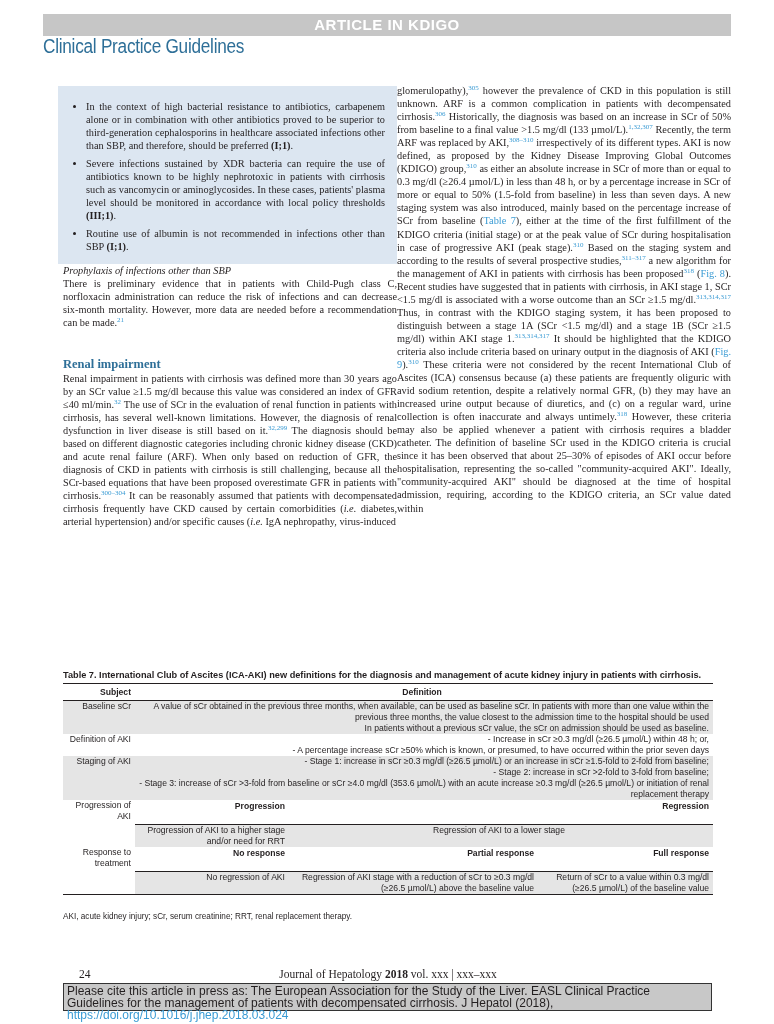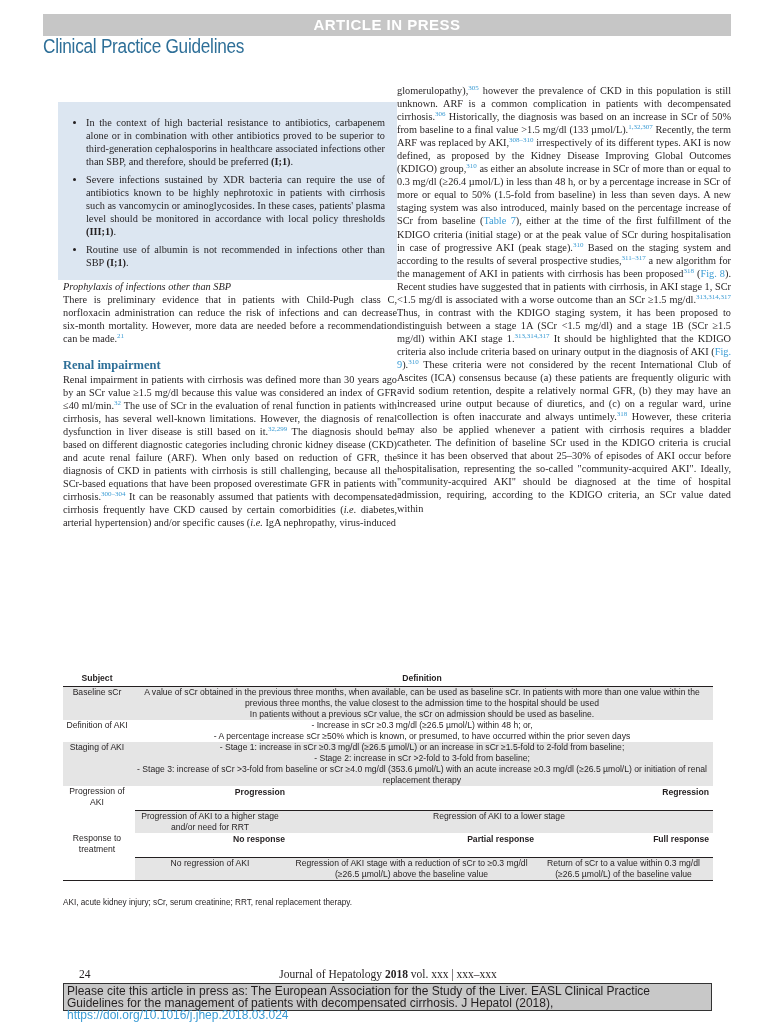--- a/index.html
+++ b/index.html
@@ -49,7 +49,7 @@
 </head>
 <body>
 
-<div class="banner" style="width:688px;">ARTICLE IN PRESS</div>
+<div class="banner" style="width:688px;">ARTICLE IN KDIGO</div>
 <div class="running-head">Clinical Practice Guidelines</div>
 
 <div class="col col-left">

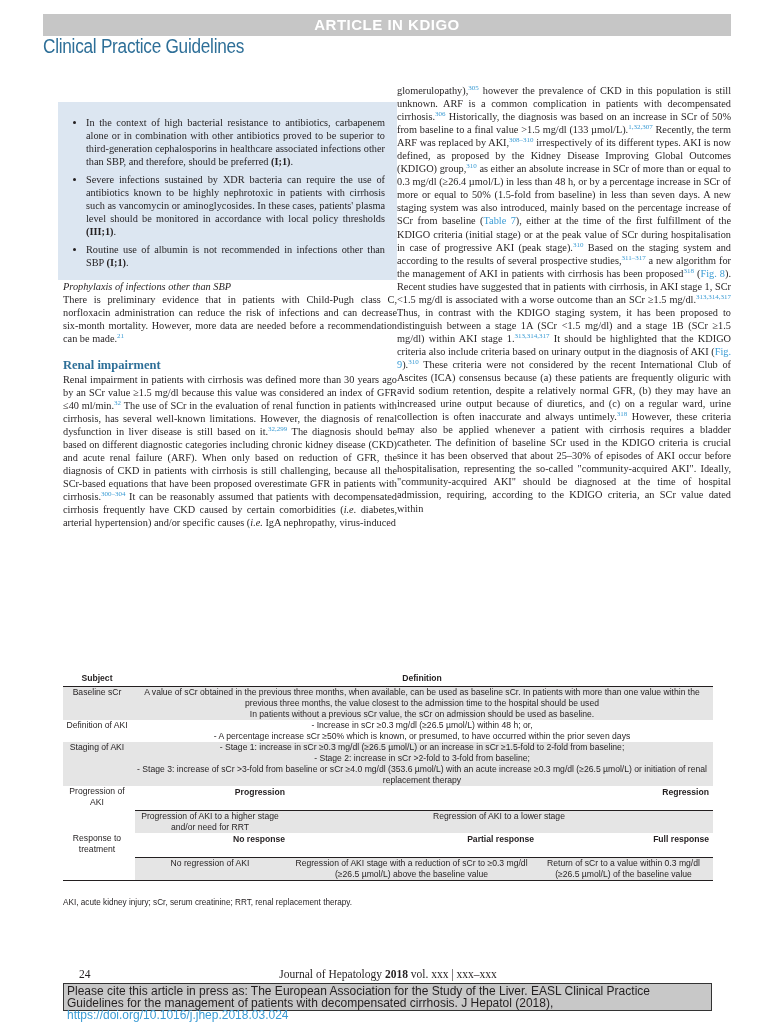--- a/index.html
+++ b/index.html
@@ -16,7 +16,7 @@
          text-align: justify; }
   .col-left { left: 63px; }
   .col-right { left: 397px; top: 84px; }
-  .recbox { background: #dce6f1; padding: 14px 12px 10px 12px; margin-left: 0; margin-top: 18px; }
+  .recbox { background: #dce6f1; padding: 14px 12px 10px 12px; margin-left: 0; margin-top: 2px; }
   .recbox ul { margin: 0; padding-left: 16px; }
   .recbox li { margin-bottom: 5px; list-style: disc; }
   .recbox li:last-child { margin-bottom: 0; }

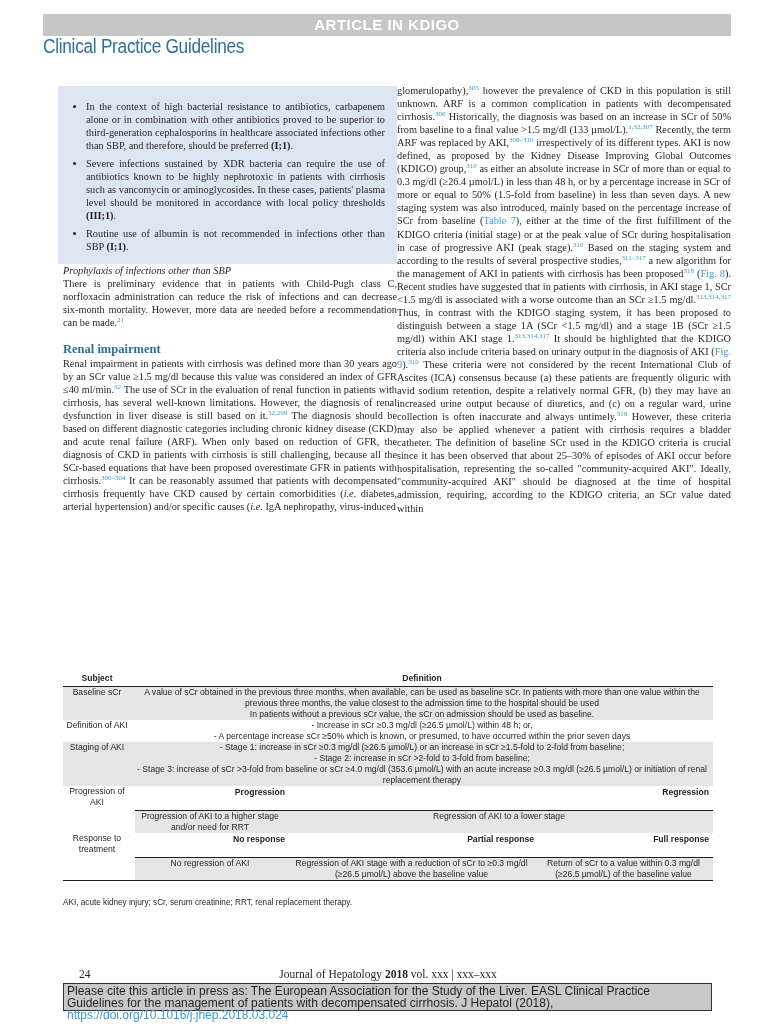--- a/index.html
+++ b/index.html
@@ -22,7 +22,7 @@
   .recbox li:last-child { margin-bottom: 0; }
   .subhead-it { font-style: italic; }
   .p { margin: 0; }
-  .sec-title { color: #2e6f98; font-weight: bold; font-size: 12.5px; margin-top: 13px; line-height: 15px; }
+  .sec-title { color: #2e6f98; font-weight: bold; font-size: 12.5px; margin-top: 28px; line-height: 15px; }
   sup, .ref { color: #3a9bd4; font-size: 7px; vertical-align: 4px; line-height: 0; }
   .link { color: #3a9bd4; }
   b { font-weight: bold; }

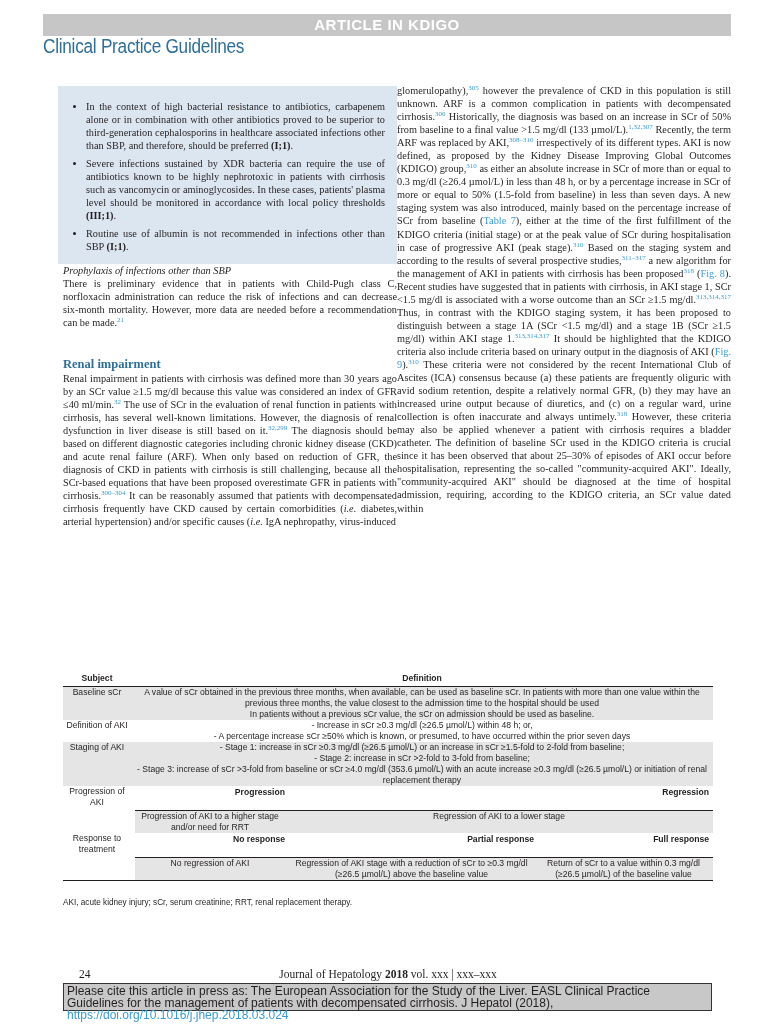--- a/index.html
+++ b/index.html
@@ -72,6 +72,7 @@
 </div>
 
 <div class="table-wrap">
+  <div class="t-caption">Table 7. International Club of Ascites (ICA-AKI) new definitions for the diagnosis and management of acute kidney injury in patients with cirrhosis.</div>
   <table>
     <tbody>
         <tr class="thead-row">

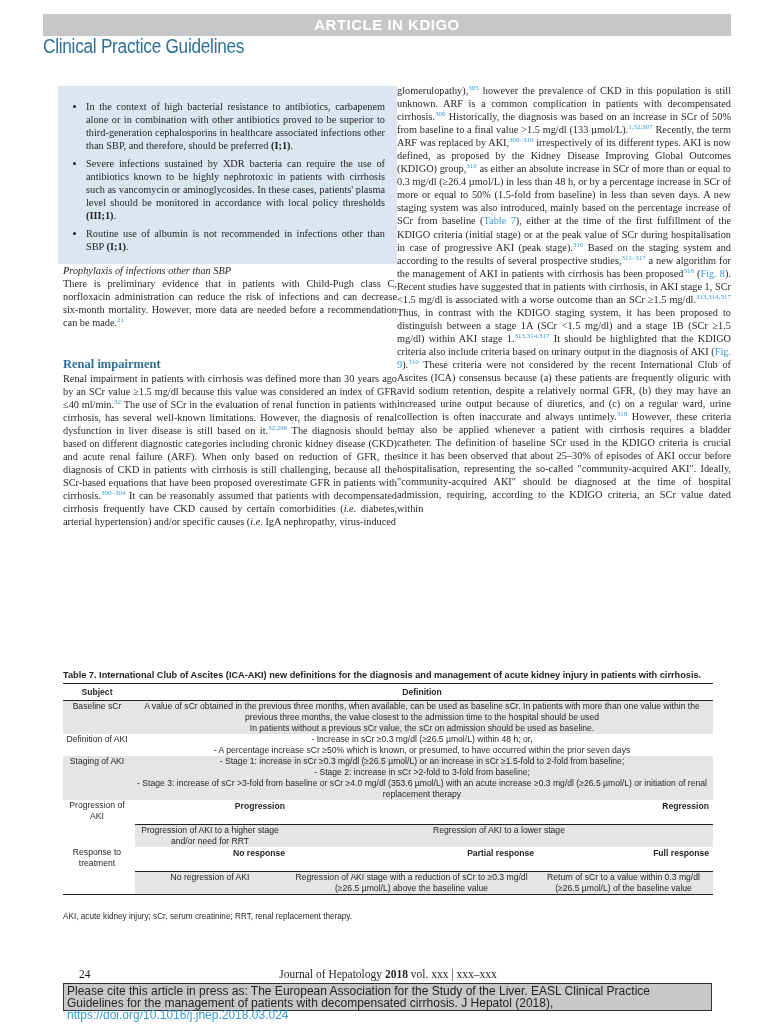--- a/index.html
+++ b/index.html
@@ -30,7 +30,7 @@
                 font-family: "Liberation Sans", sans-serif; line-height: 11px; }
   .t-caption { font-weight: bold; font-size: 9.2px; padding-bottom: 2px; border-bottom: 1.5px solid #231f20; }
   table { border-collapse: collapse; width: 650px; }
-  td, th { padding: 0 4px 0 0; vertical-align: top; text-align: center; }
+  td, th { padding: 0 4px 0 0; vertical-align: top; text-align: right; }
   th { font-weight: bold; }
   .thead-row th { padding-top: 3px; padding-bottom: 2px; border-bottom: 1.5px solid #231f20; }
   .shade td { background: #e5e5e5; }

